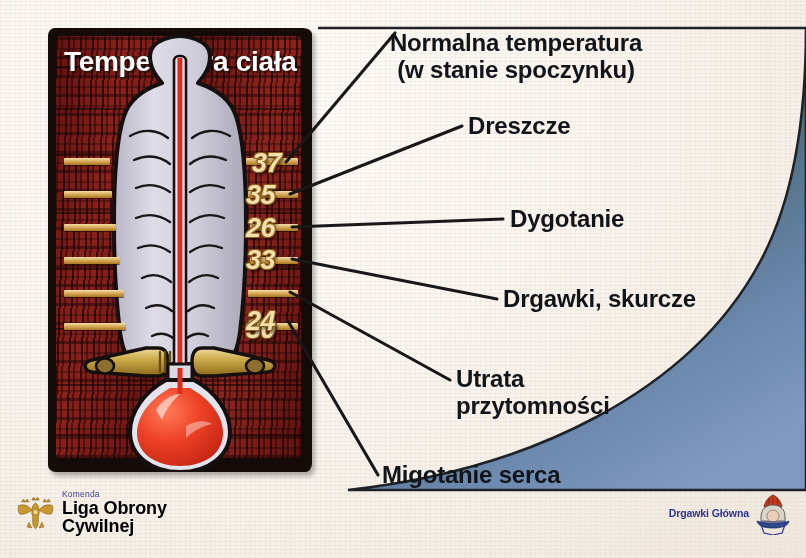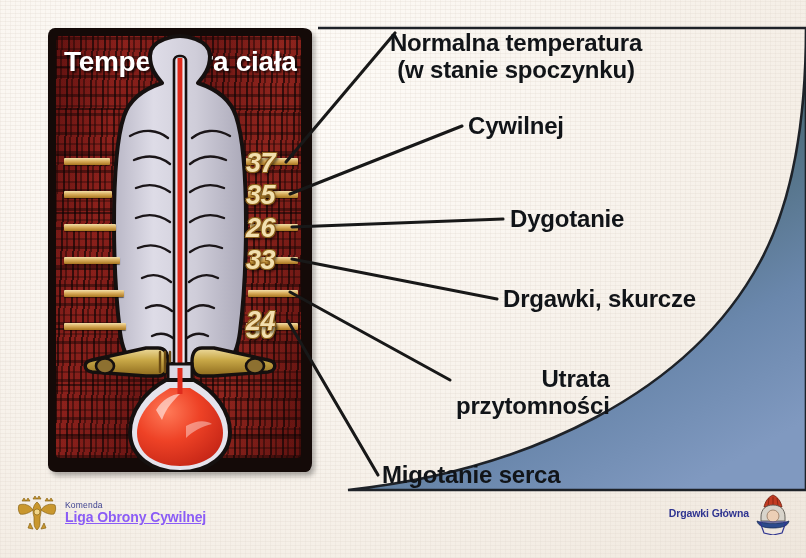--- a/index.html
+++ b/index.html
@@ -352,7 +352,7 @@
   <div class="fan-label centered" style="left:386px; top:30px; width:260px;">Normalna temperatura
 (w stanie spoczynku)</div>
 
-  <div class="fan-label" style="left:468px; top:113px;">Cywilnej</div>
+  <div class="fan-label" style="left:468px; top:113px;">Dreszcze</div>
 
   <div class="fan-label" style="left:503px; top:286px;">Drgawki, skurcze</div>
 

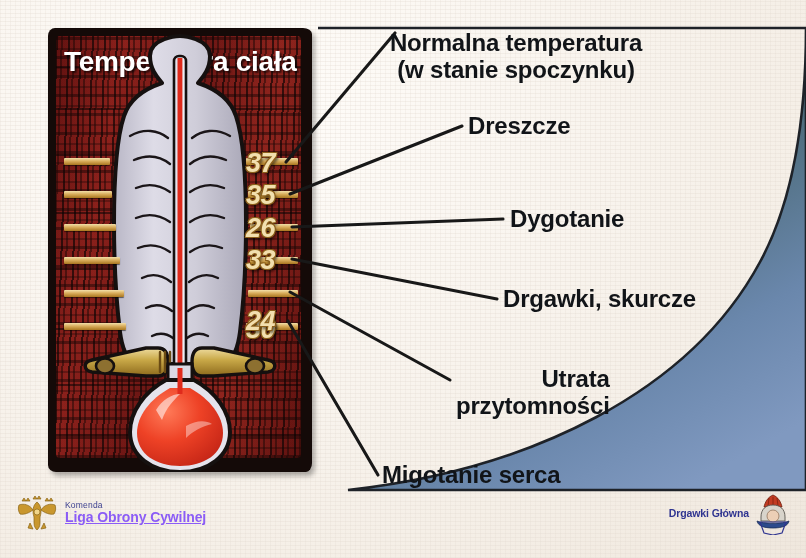--- a/index.html
+++ b/index.html
@@ -315,7 +315,7 @@
     <div class="tick tick-right" style="left:198px; top:295px; width:52px;"></div>
   </div>
 
-  <div class="temp-num" style="left:246px; top:148px;">37</div>
+  <div class="temp-num" style="left:246px; top:148px;padding-left:6px;">37</div>
   <div class="temp-num" style="left:246px; top:180px;">35</div>
   <div class="temp-num" style="left:246px; top:213px;">26</div>
   <div class="temp-num" style="left:246px; top:245px;">33</div>

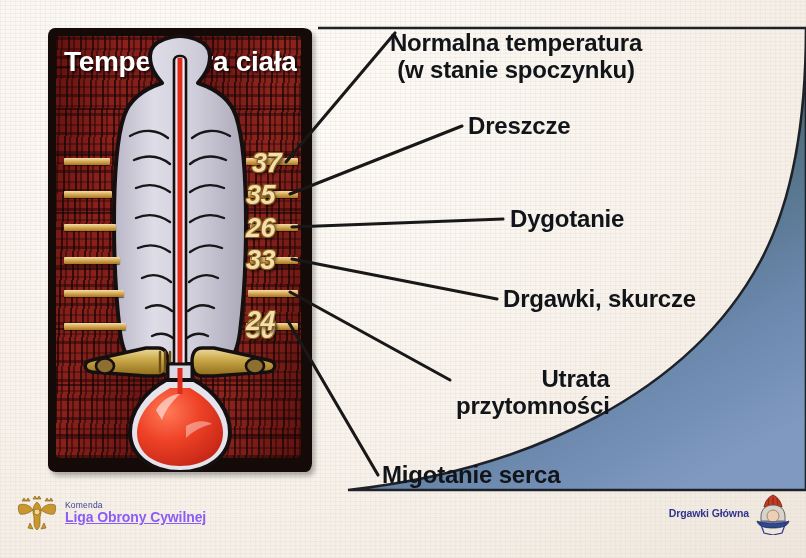--- a/index.html
+++ b/index.html
@@ -358,7 +358,7 @@
 
   <div class="fan-label" style="left:510px; top:206px;">Dygotanie</div>
 
-  <div class="fan-label" style="left:456px; top:366px;text-align:right;">Utrata
+  <div class="fan-label" style="left:456px; top:366px;">Utrata
 przytomności</div>
 
   <div class="fan-label" style="left:382px; top:462px;">Migotanie serca</div>

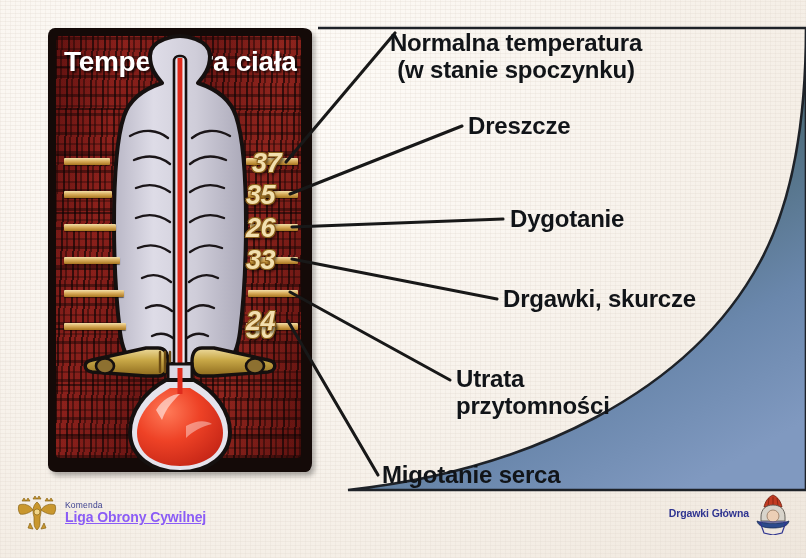--- a/index.html
+++ b/index.html
@@ -151,11 +151,10 @@
     letter-spacing: 0.2px;
   }
   .logo-big {
-    font-size: 14px;
-    color: #8b5cf6;
+    font-size: 18px;
+    color: #000000;
     font-weight: bold;
     letter-spacing: -0.1px;
-    text-decoration: underline;
   }
 
   #logo-right {

